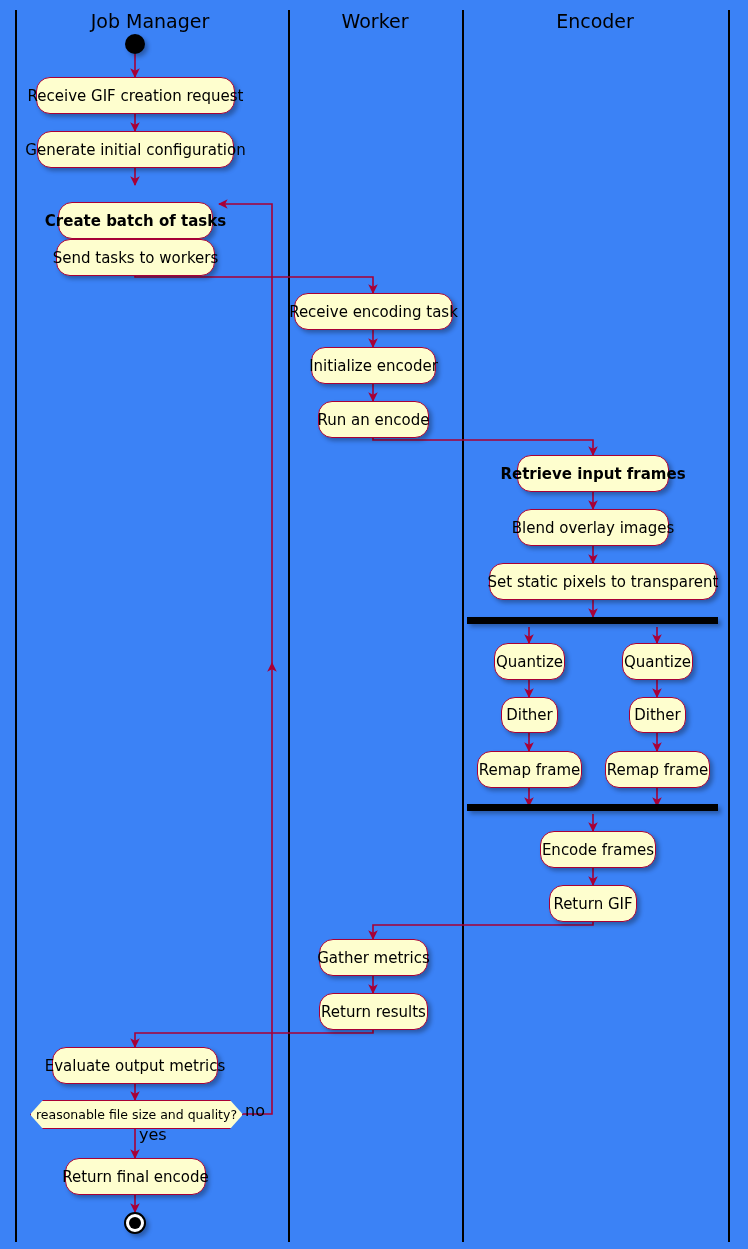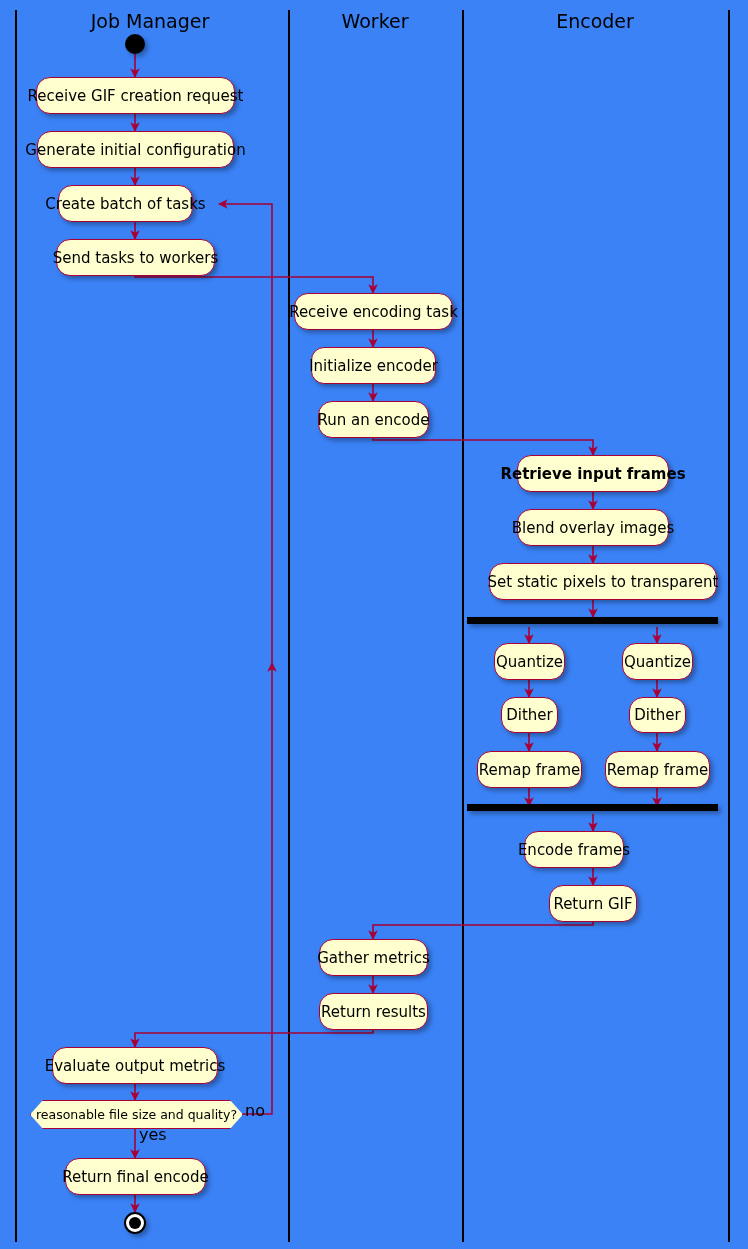--- a/index.html
+++ b/index.html
@@ -181,7 +181,7 @@
 
   <div class="node" style="left:37px; top:131px; width:197px; height:37px;">Generate initial configuration</div>
 
-  <div class="node" style="left:58px; top:185px; width:135px; height:37px;">Create batch of tasks</div>
+  <div class="node" style="left:58px; top:202px; width:155px; height:37px;font-weight:bold;">Create batch of tasks</div>
 
   <div class="node" style="left:56px; top:239px; width:159px; height:37px;text-align:right;">Send tasks to workers</div>
 

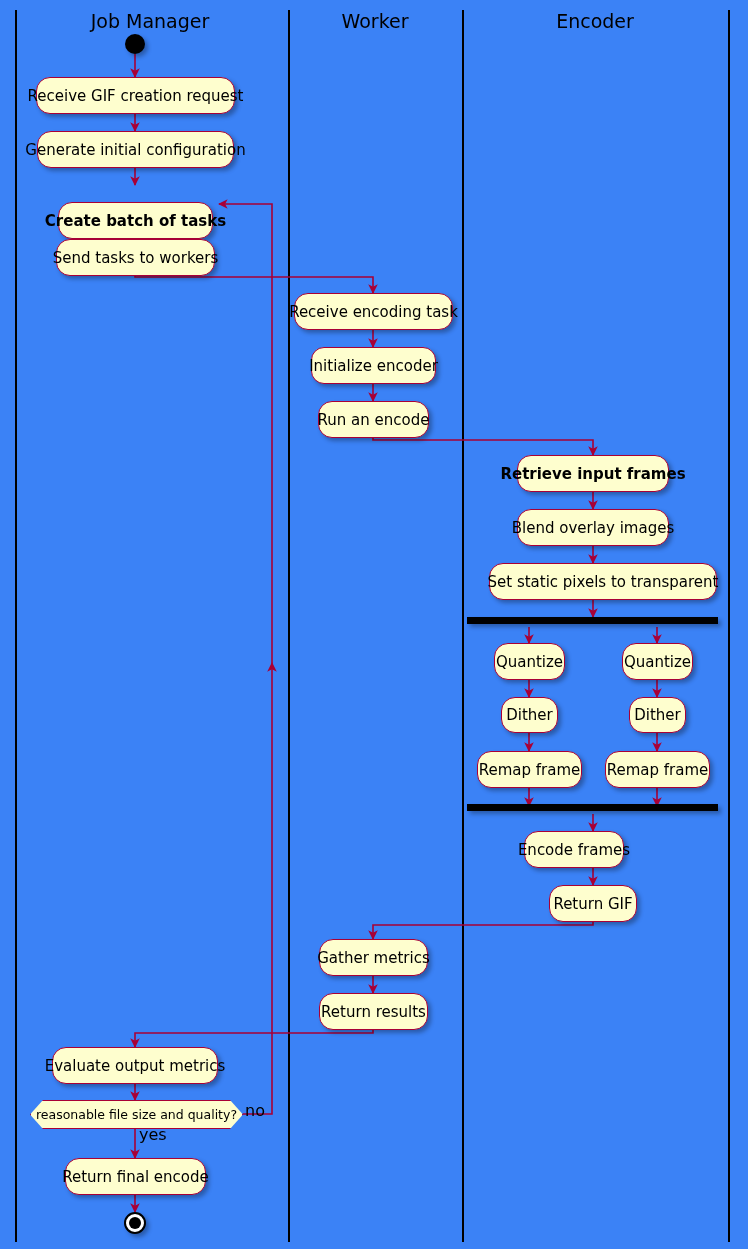--- a/index.html
+++ b/index.html
@@ -200,7 +200,7 @@
 
   <div class="node" style="left:294px; top:293px; width:159px; height:37px;">Receive encoding task</div>
 
-  <div class="node" style="left:311px; top:347px; width:125px; height:37px;border-radius:13px;">Initialize encoder</div>
+  <div class="node" style="left:311px; top:347px; width:125px; height:37px;">Initialize encoder</div>
 
   <div class="node" style="left:319px; top:939px; width:109px; height:37px;">Gather metrics</div>
 

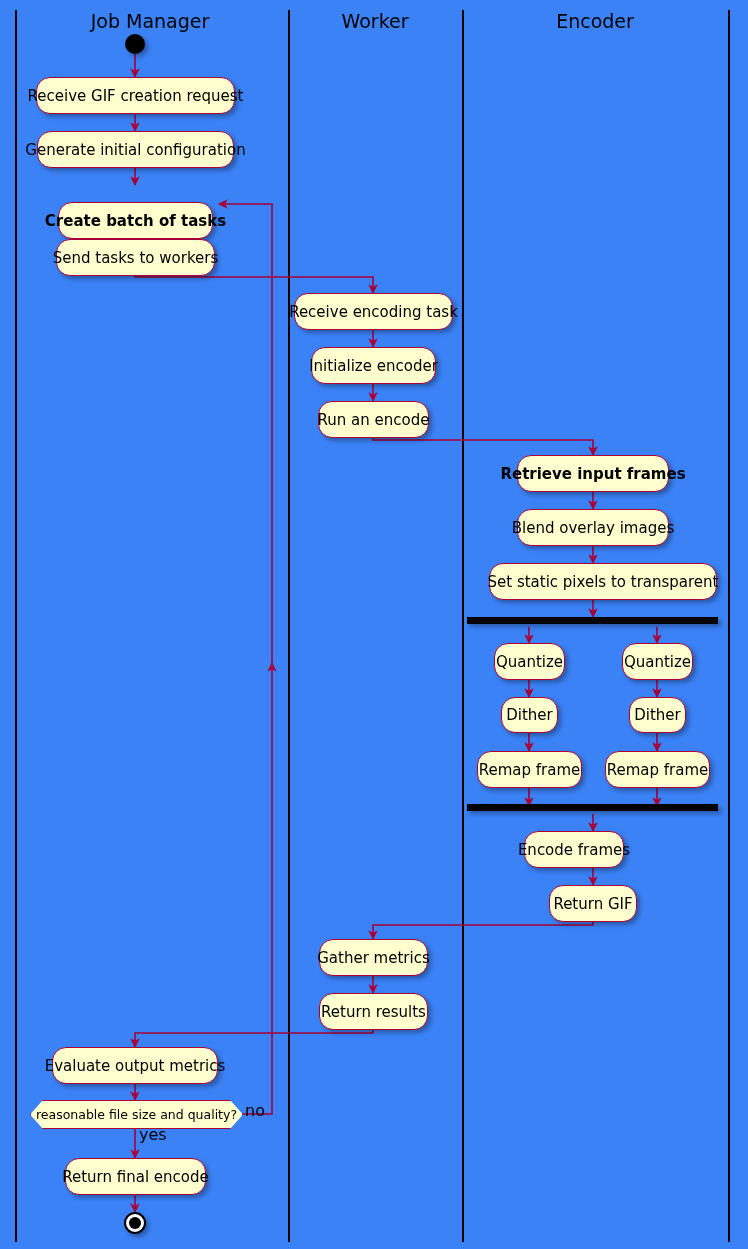--- a/index.html
+++ b/index.html
@@ -226,7 +226,7 @@
 
   <div class="bar" style="left:467px; top:804px; width:251px;"></div>
 
-  <div class="node" style="left:524px; top:831px; width:100px; height:37px;">Encode frames</div>
+  <div class="node" style="left:540px; top:831px; width:116px; height:37px;">Encode frames</div>
 
   <div class="node" style="left:549px; top:885px; width:88px; height:37px;">Return GIF</div>
 

